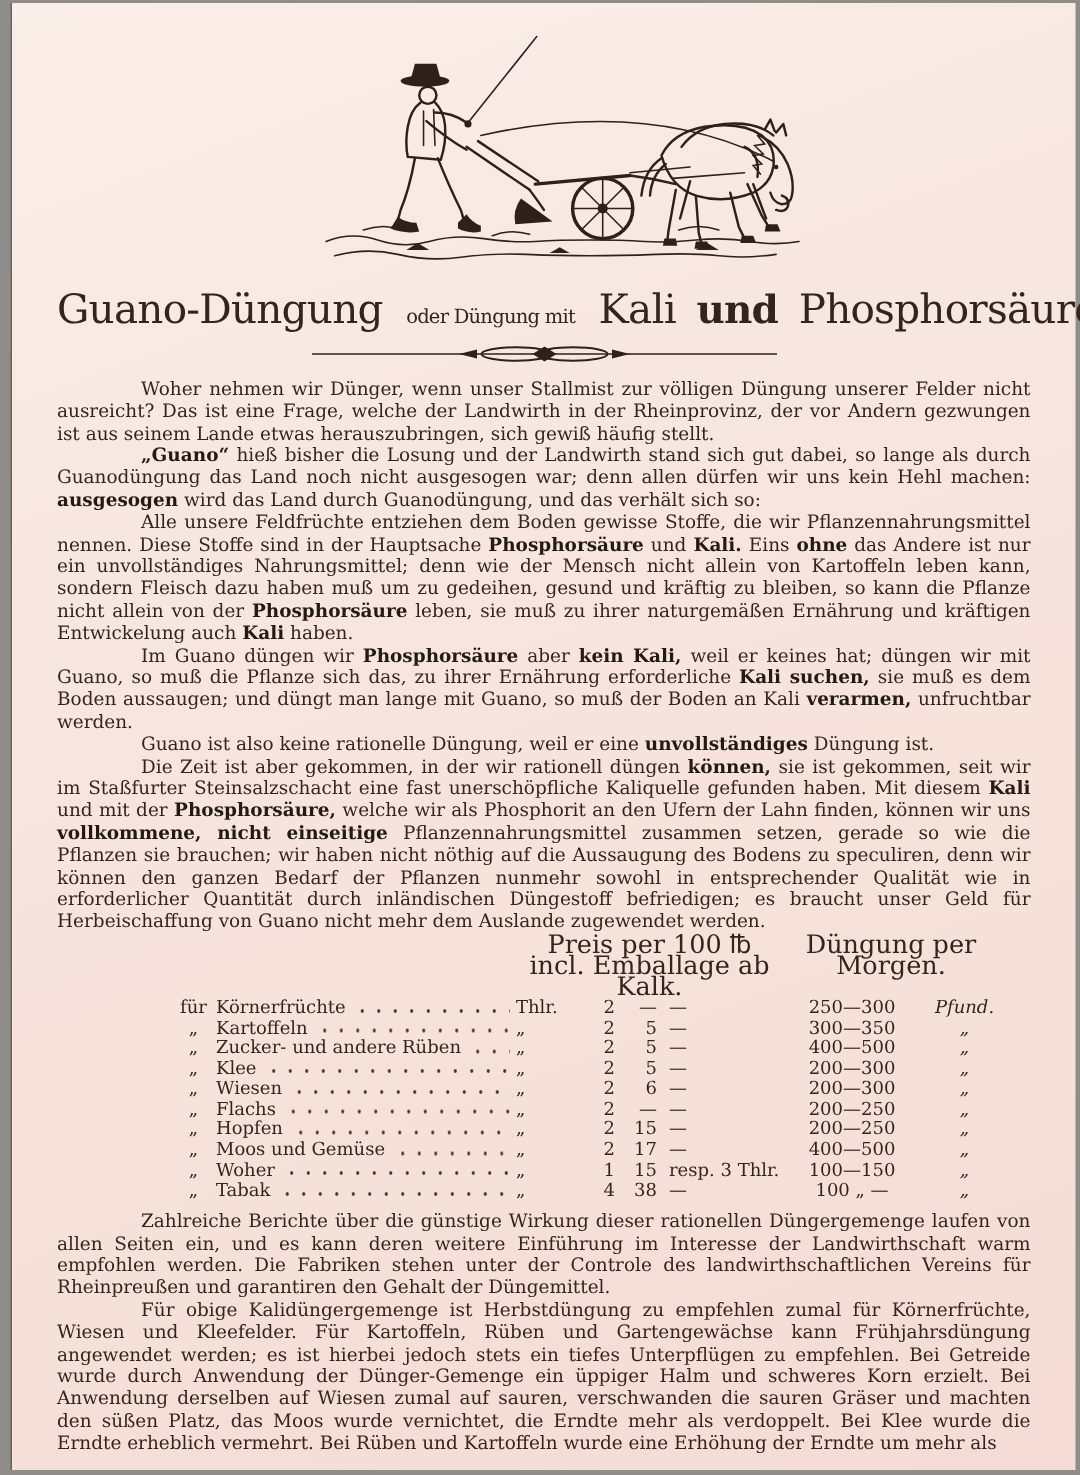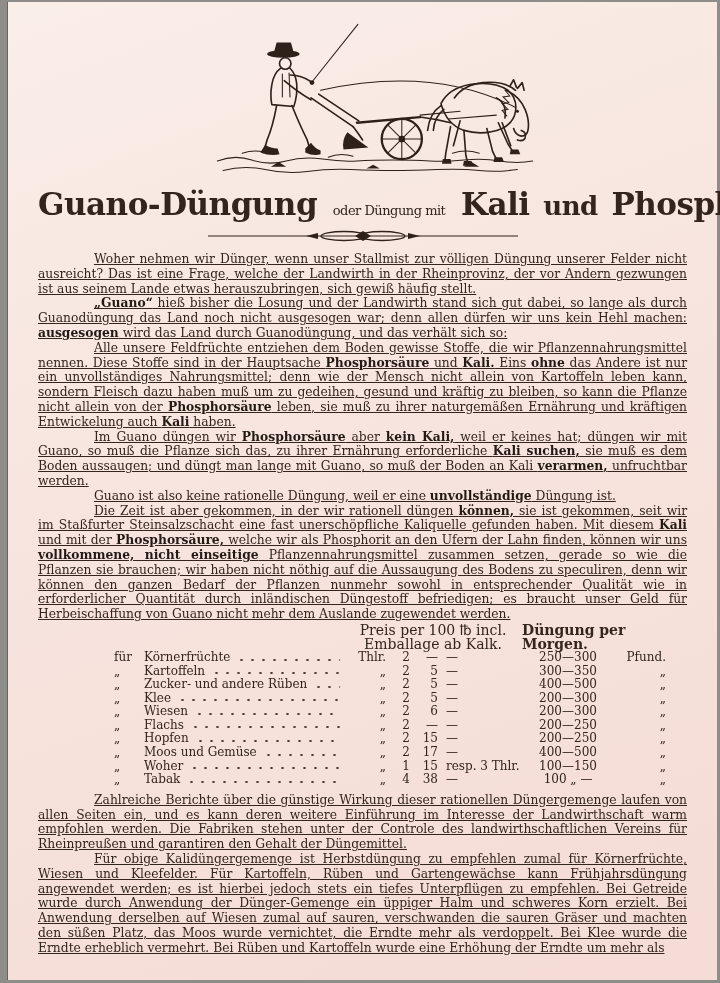--- a/index.html
+++ b/index.html
@@ -28,7 +28,7 @@
     margin:2px 0 0 0;text-align:center;white-space:nowrap;
     font-weight:normal;letter-spacing:-0.5px;line-height:1;
   }
-  .t-big{font-size:31px;font-weight:bold;}
+  .t-big{font-size:27px;font-weight:normal;}
   .t-mid{font-size:13px;font-weight:normal;padding:0 6px;}
   .t-und{font-size:26px;font-weight:bold;padding:0 4px;}
   .divider{text-align:center;margin:7px 0 6px 0;}

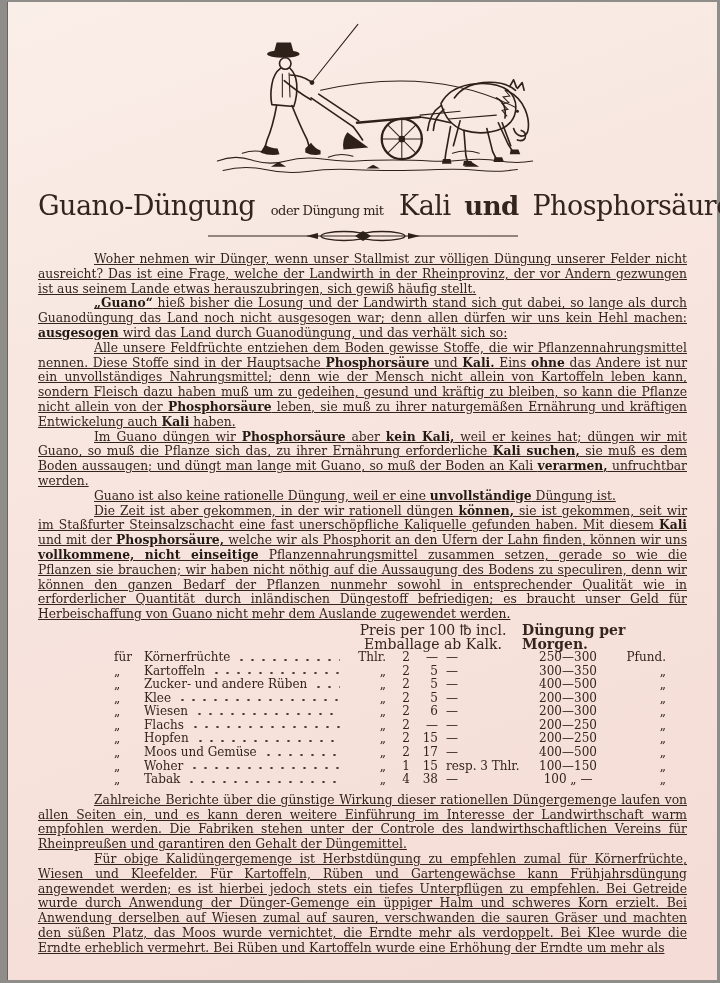--- a/index.html
+++ b/index.html
@@ -36,7 +36,7 @@
   .bodytext{margin-top:6px;}
   .para{
     margin:0;font-size:12.3px;line-height:14.8px;
-    text-align:justify;text-indent:56px;text-decoration:underline;
+    text-align:justify;text-indent:56px;
   }
   
   .ptable{width:552px;margin:1px 0 0 76px;font-size:12px;}

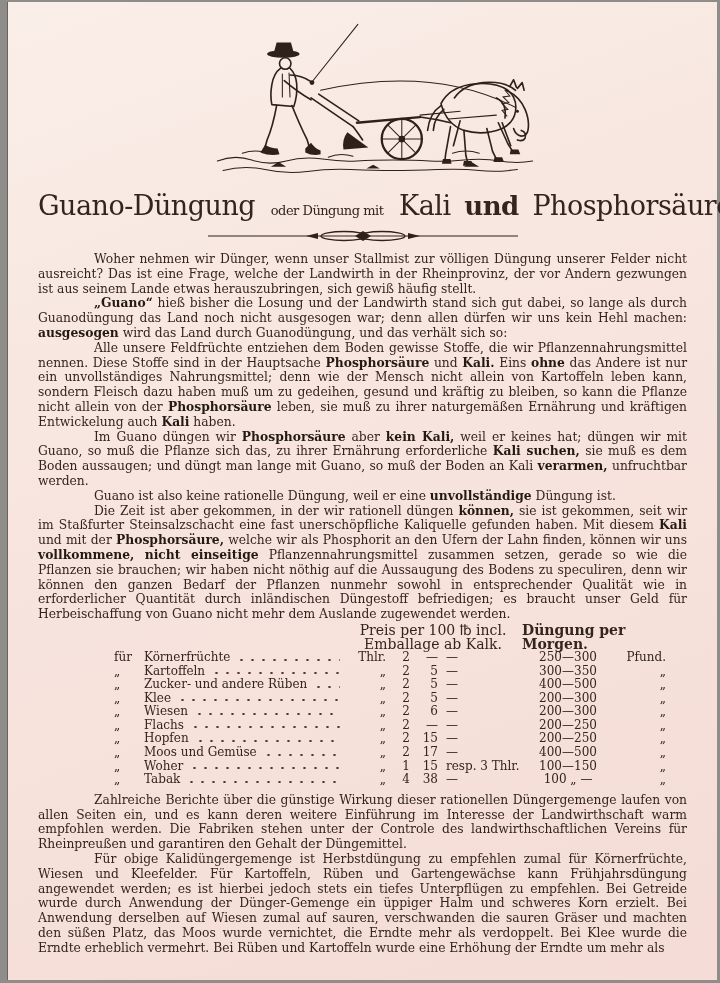--- a/index.html
+++ b/index.html
@@ -139,7 +139,7 @@
     <p class="para"><span class="b">„Guano“</span><span> hieß bisher die Losung und der Landwirth stand sich gut dabei, so lange als durch Guanodüngung das Land noch nicht ausgesogen war; denn allen dürfen wir uns kein Hehl machen: </span><span class="b">ausgesogen</span><span> wird das Land durch Guanodüngung, und das verhält sich so:</span></p>
     <p class="para"><span>Alle unsere Feldfrüchte entziehen dem Boden gewisse Stoffe, die wir Pflanzennahrungsmittel nennen.  Diese Stoffe sind in der Hauptsache </span><span class="b">Phosphorsäure</span><span> und </span><span class="b">Kali.</span><span>  Eins </span><span class="b">ohne</span><span> das Andere ist nur ein unvollständiges Nahrungsmittel; denn wie der Mensch nicht allein von Kartoffeln leben kann, sondern Fleisch dazu haben muß um zu gedeihen, gesund und kräftig zu bleiben, so kann die Pflanze nicht allein von der </span><span class="b">Phosphorsäure</span><span> leben, sie muß zu ihrer naturgemäßen Ernährung und kräftigen Entwickelung auch </span><span class="b">Kali</span><span> haben.</span></p>
     <p class="para"><span>Im Guano düngen wir </span><span class="b">Phosphorsäure</span><span> aber </span><span class="b">kein Kali,</span><span> weil er keines hat; düngen wir mit Guano, so muß die Pflanze sich das, zu ihrer Ernährung erforderliche </span><span class="b">Kali suchen,</span><span> sie muß es dem Boden aussaugen; und düngt man lange mit Guano, so muß der Boden an Kali </span><span class="b">verarmen,</span><span> unfruchtbar werden.</span></p>
-    <p class="para"><span>Guano ist also keine rationelle Düngung, weil er eine </span><span class="b">unvollständige</span><span> Düngung ist.</span></p>
+    <p class="para"><span>Guano ist also keine rationelle Düngung, weil er eine </span><span class="b">unvollständiges</span><span> Düngung ist.</span></p>
     <p class="para"><span>Die Zeit ist aber gekommen, in der wir rationell düngen </span><span class="b">können,</span><span> sie ist gekommen, seit wir im Staßfurter Steinsalzschacht eine fast unerschöpfliche Kaliquelle gefunden haben.  Mit diesem </span><span class="b">Kali</span><span> und mit der </span><span class="b">Phosphorsäure,</span><span> welche wir als Phosphorit an den Ufern der Lahn finden, können wir uns </span><span class="b">vollkommene, nicht einseitige</span><span> Pflanzennahrungsmittel zusammen setzen, gerade so wie die Pflanzen sie brauchen; wir haben nicht nöthig auf die Aussaugung des Bodens zu speculiren, denn wir können den ganzen Bedarf der Pflanzen nunmehr sowohl in entsprechender Qualität wie in erforderlicher Quantität durch inländischen Düngestoff befriedigen; es braucht unser Geld für Herbeischaffung von Guano nicht mehr dem Auslande zugewendet werden.</span></p>
   </section>
 

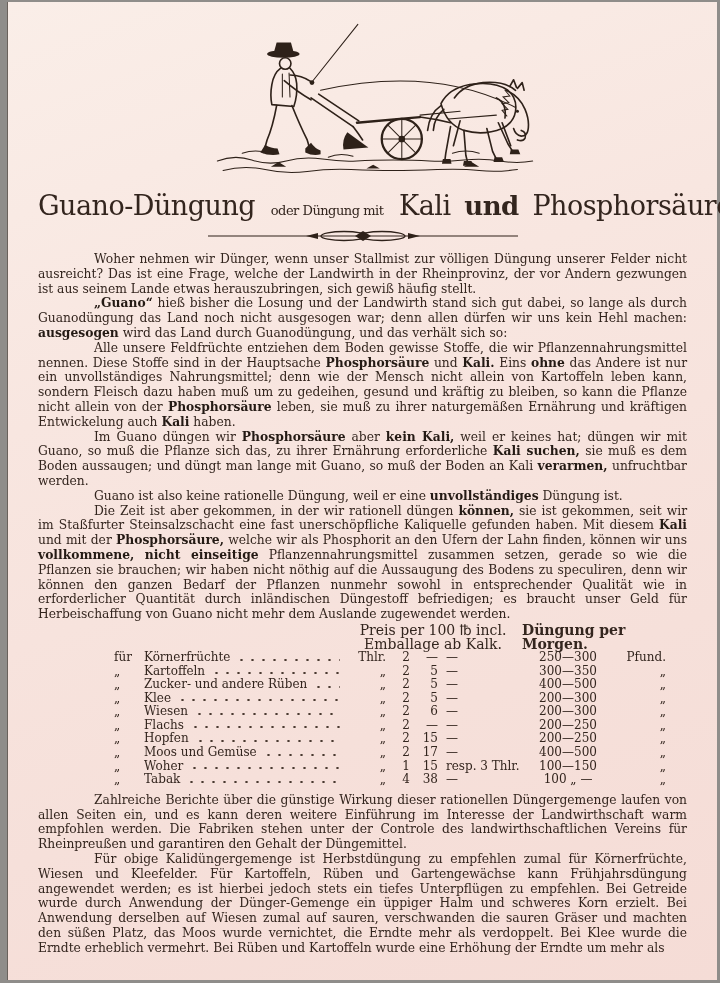--- a/index.html
+++ b/index.html
@@ -45,7 +45,7 @@
     grid-template-columns:30px 200px 46px 20px 28px 84px 92px 52px;
     align-items:baseline;
   }
-  .thead{font-size:14px;line-height:14px;}
+  .thead{font-size:17px;line-height:14px;}
   .th-price{grid-column:3/7;text-align:center;}
   .th-dosage{grid-column:7/9;font-weight:bold;}
   .prow{line-height:13.6px;}

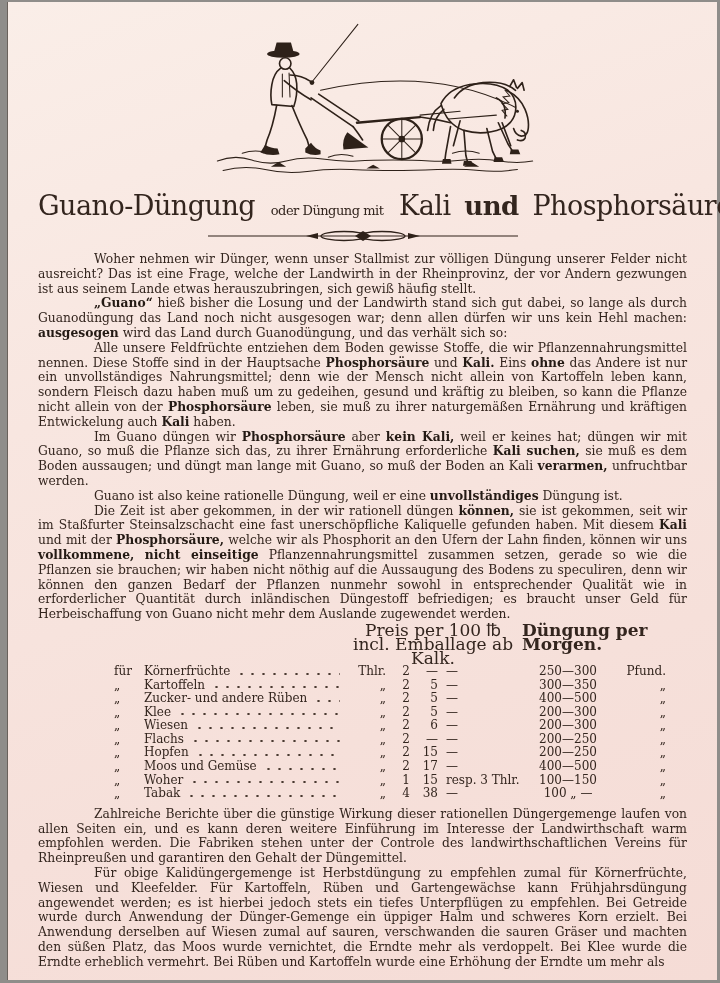--- a/index.html
+++ b/index.html
@@ -47,7 +47,7 @@
   }
   .thead{font-size:17px;line-height:14px;}
   .th-price{grid-column:3/7;text-align:center;}
-  .th-dosage{grid-column:7/9;font-weight:bold;}
+  .th-dosage{grid-column:7/9;text-align:center;}
   .prow{line-height:13.6px;}
   .c-prefix{text-align:left;}
   .c-name{display:flex;align-items:center;}

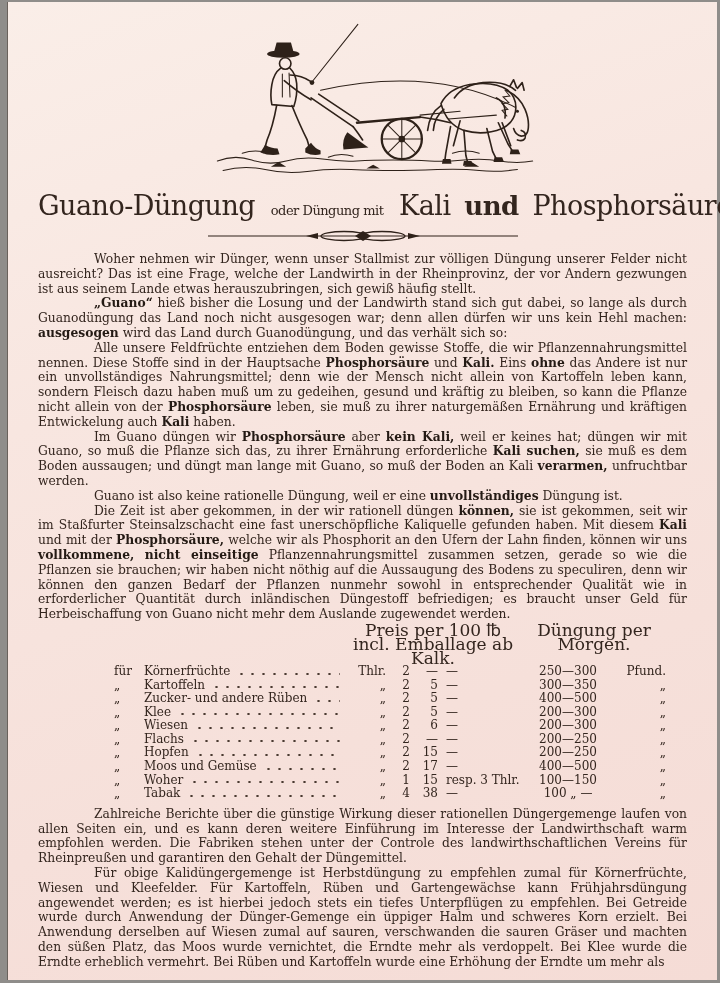--- a/index.html
+++ b/index.html
@@ -49,7 +49,7 @@
   .th-price{grid-column:3/7;text-align:center;}
   .th-dosage{grid-column:7/9;text-align:center;}
   .prow{line-height:13.6px;}
-  .c-prefix{text-align:left;}
+  .c-prefix{text-align:center;}
   .c-name{display:flex;align-items:center;}
   .c-name .leader{
     flex:1;height:10px;margin:0 4px;

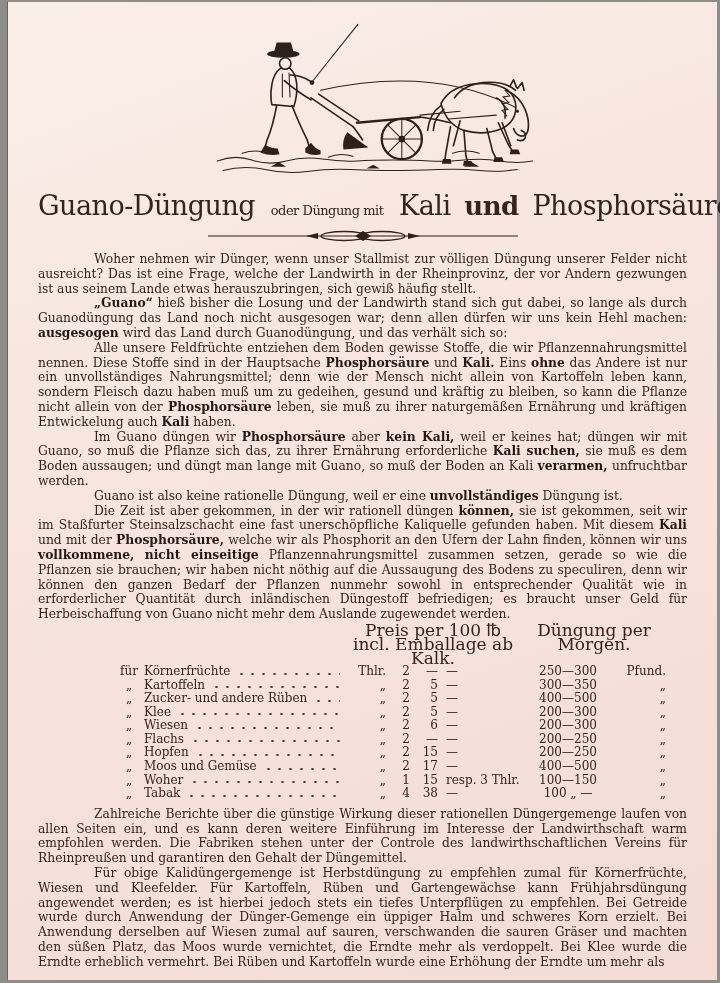--- a/index.html
+++ b/index.html
@@ -56,7 +56,7 @@
     background-image:radial-gradient(circle,#4a3a31 1px,rgba(0,0,0,0) 1.3px);
     background-size:11px 4px;background-repeat:repeat-x;background-position:2px 80%;
   }
-  .c-cur{text-align:right;padding-right:4px;}
+  .c-cur{padding-right:4px;}
   .c-v1{text-align:right;}
   .c-v2{text-align:right;}
   .c-v3{text-align:left;padding-left:8px;}

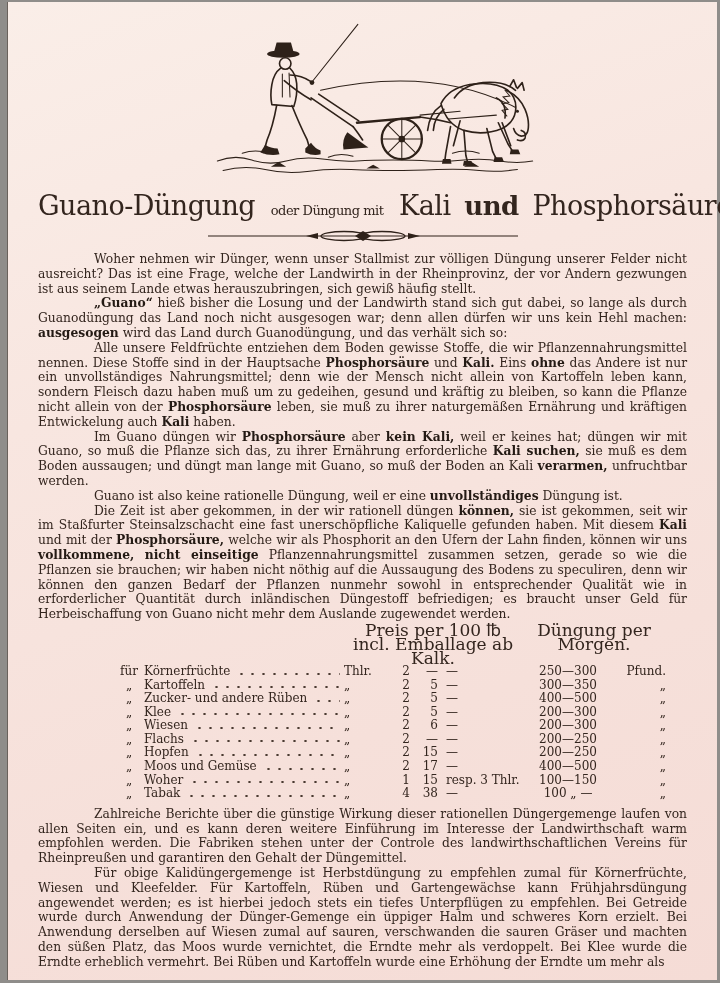--- a/index.html
+++ b/index.html
@@ -61,7 +61,7 @@
   .c-v2{text-align:right;}
   .c-v3{text-align:left;padding-left:8px;}
   .c-amt{text-align:center;}
-  .c-unit{text-align:right;padding-left:6px;}
+  .c-unit{text-align:center;padding-left:6px;font-style:italic;}
 </style>
 </head>
 <body>

